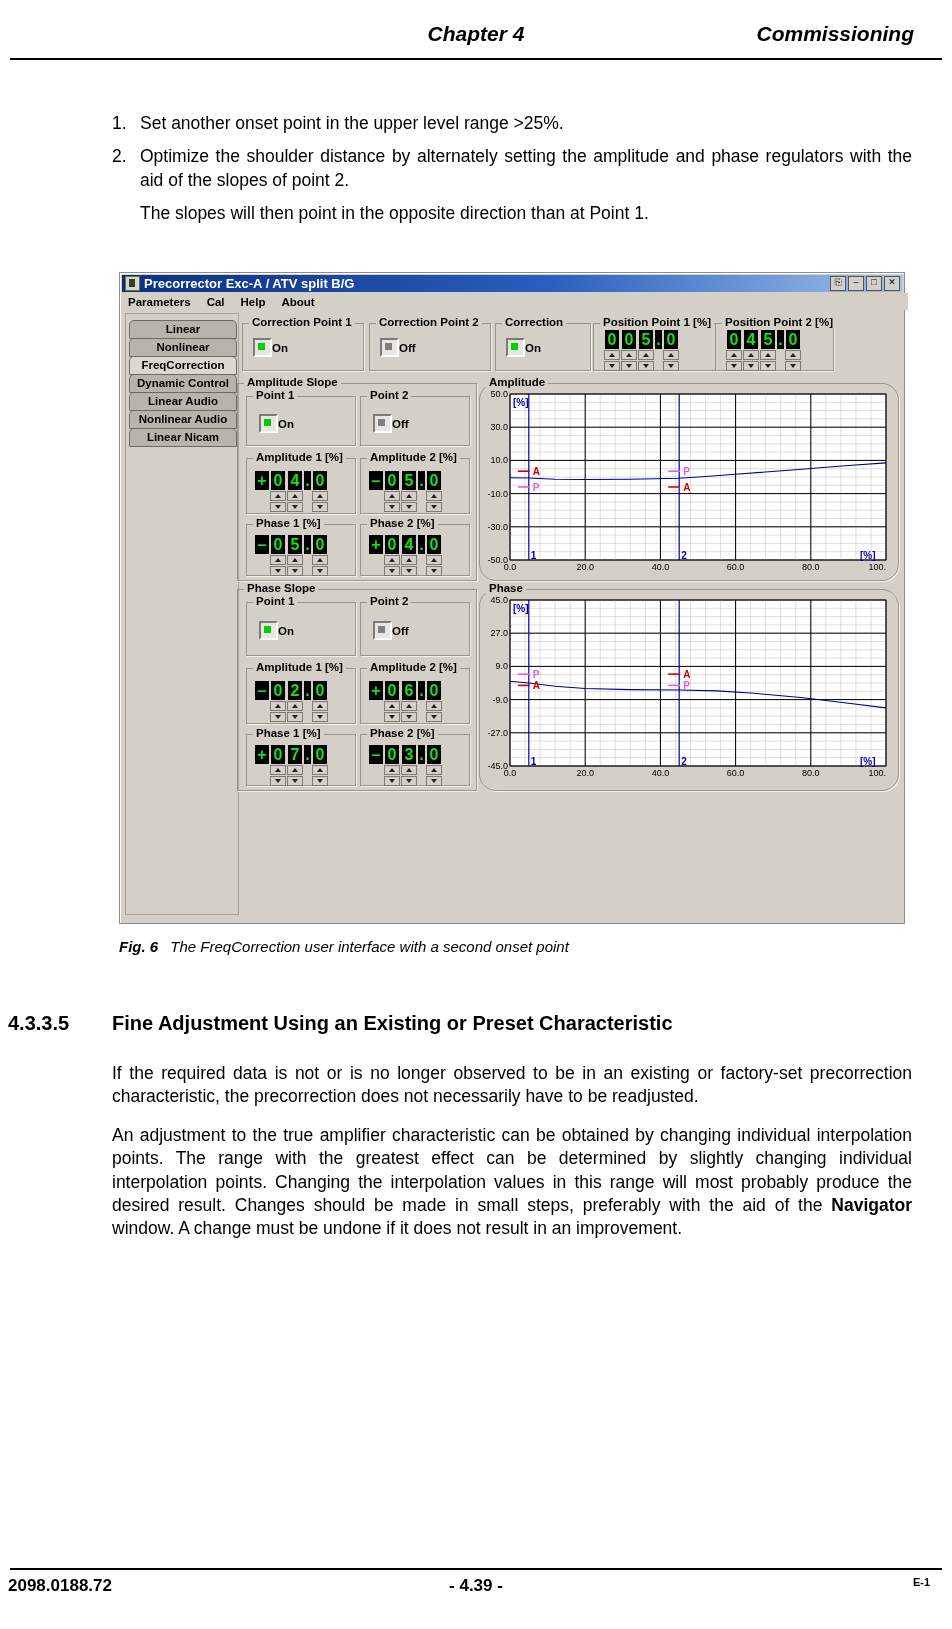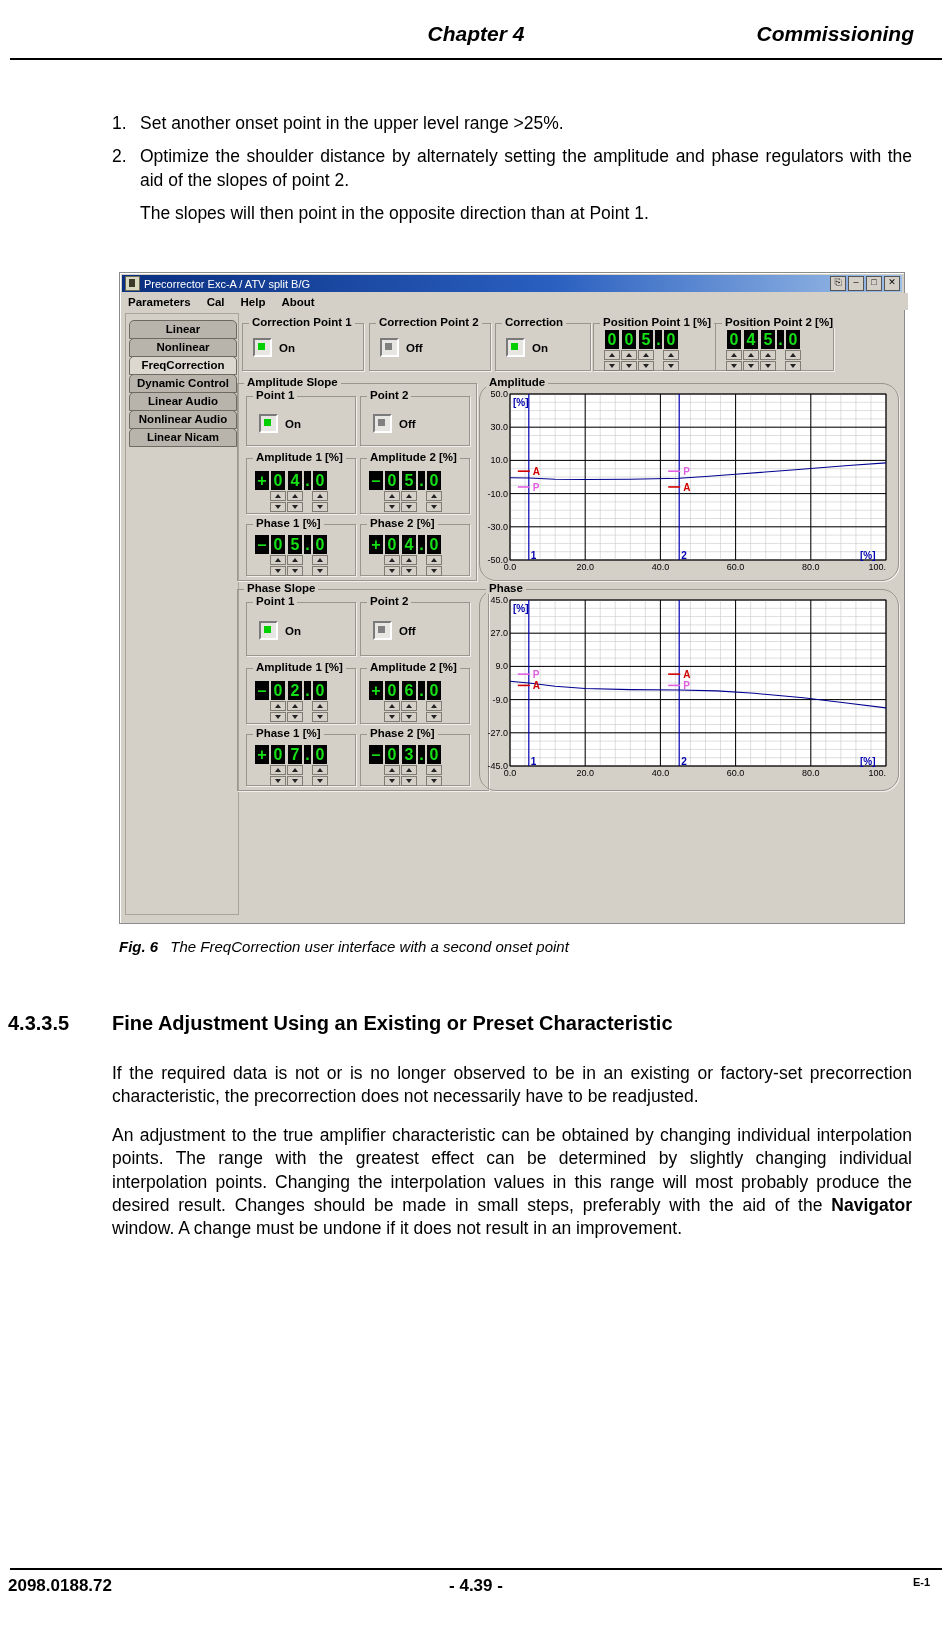--- a/index.html
+++ b/index.html
@@ -42,7 +42,7 @@
       background:#d8d8c0; border:1px solid #6a6a55; position:relative;}
   .titlebar .tbicon::after{content:""; position:absolute; left:3px; top:2px;
       width:6px; height:8px; background:#3a3a2a;}
-  .titlebar .tbtitle{color:#fff; font-size:11px; font-weight:normal; white-space:nowrap;}
+  .titlebar .tbtitle{color:#fff; font-size:13px; font-weight:bold; white-space:nowrap;}
   .tbbtns{position:absolute; right:2px; top:1px; display:flex; gap:2px;}
   .tbbtn{width:14px; height:13px; background:#d4d0c8; border:1px solid #555;
      font-size:9px; line-height:11px; text-align:center; color:#000;}

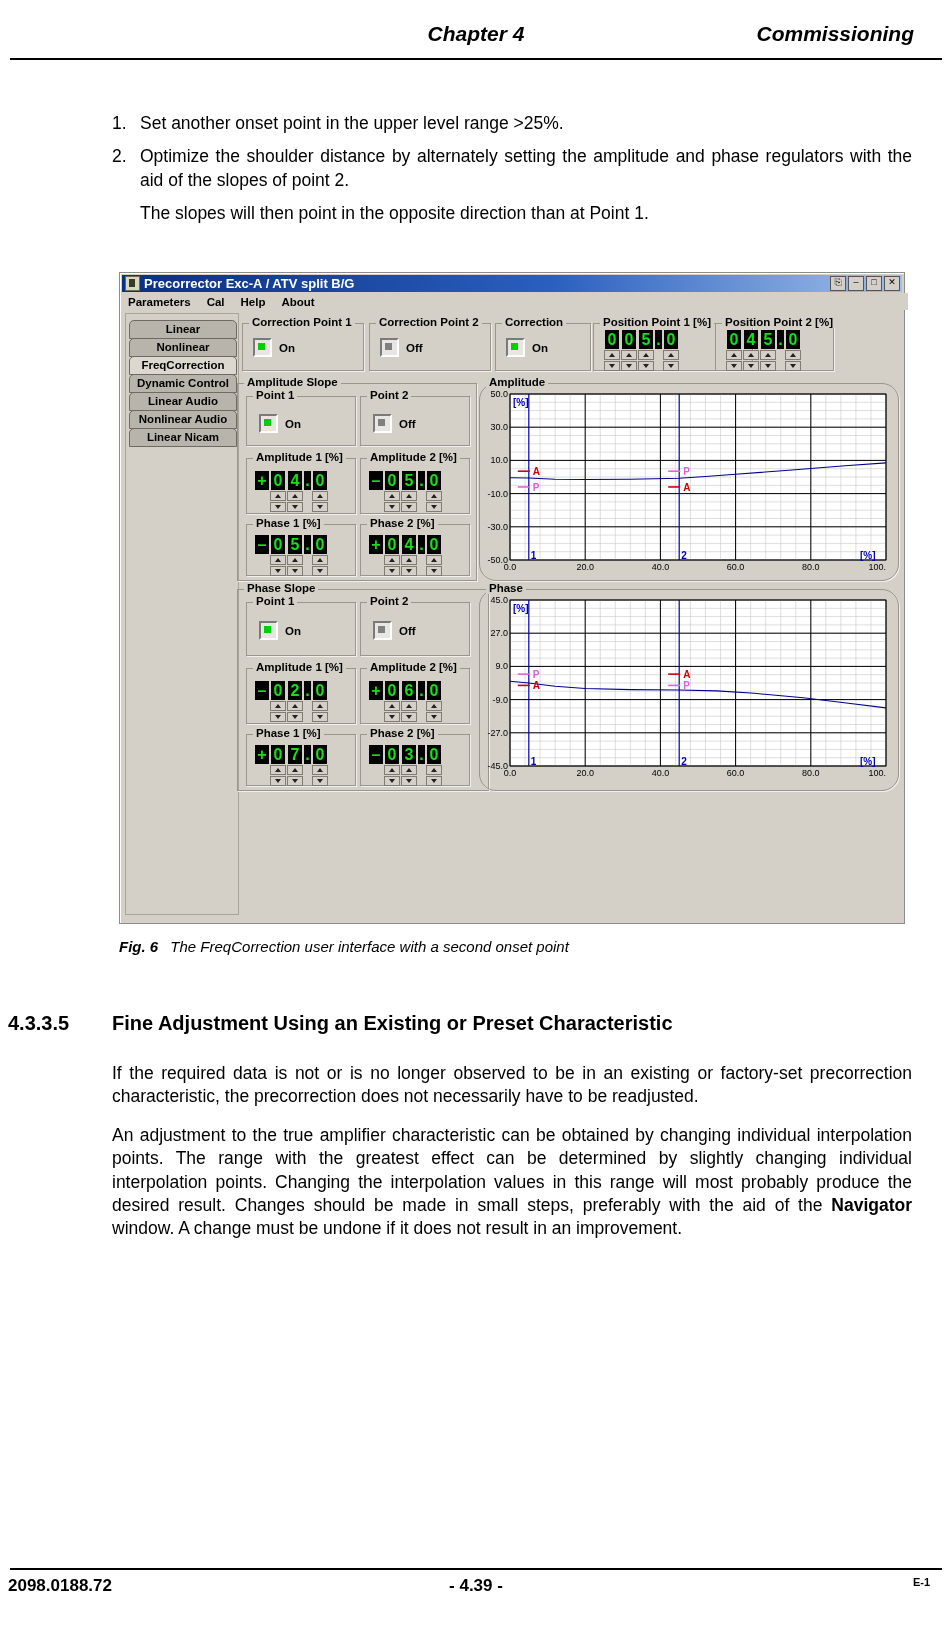--- a/index.html
+++ b/index.html
@@ -76,7 +76,7 @@
   .chk .box i{position:absolute; left:3px; top:3px; width:7px; height:7px; display:block;}
   .chk .box.on i{background:#00d000;}
   .chk .box.off i{background:#808080;}
-  .chk .cl{margin-left:7px; font-size:11.5px; font-weight:bold; color:#000;}
+  .chk .cl{font-size:11.5px; font-weight:bold; color:#000;}
 
   
   .lcd{position:absolute; display:flex;}

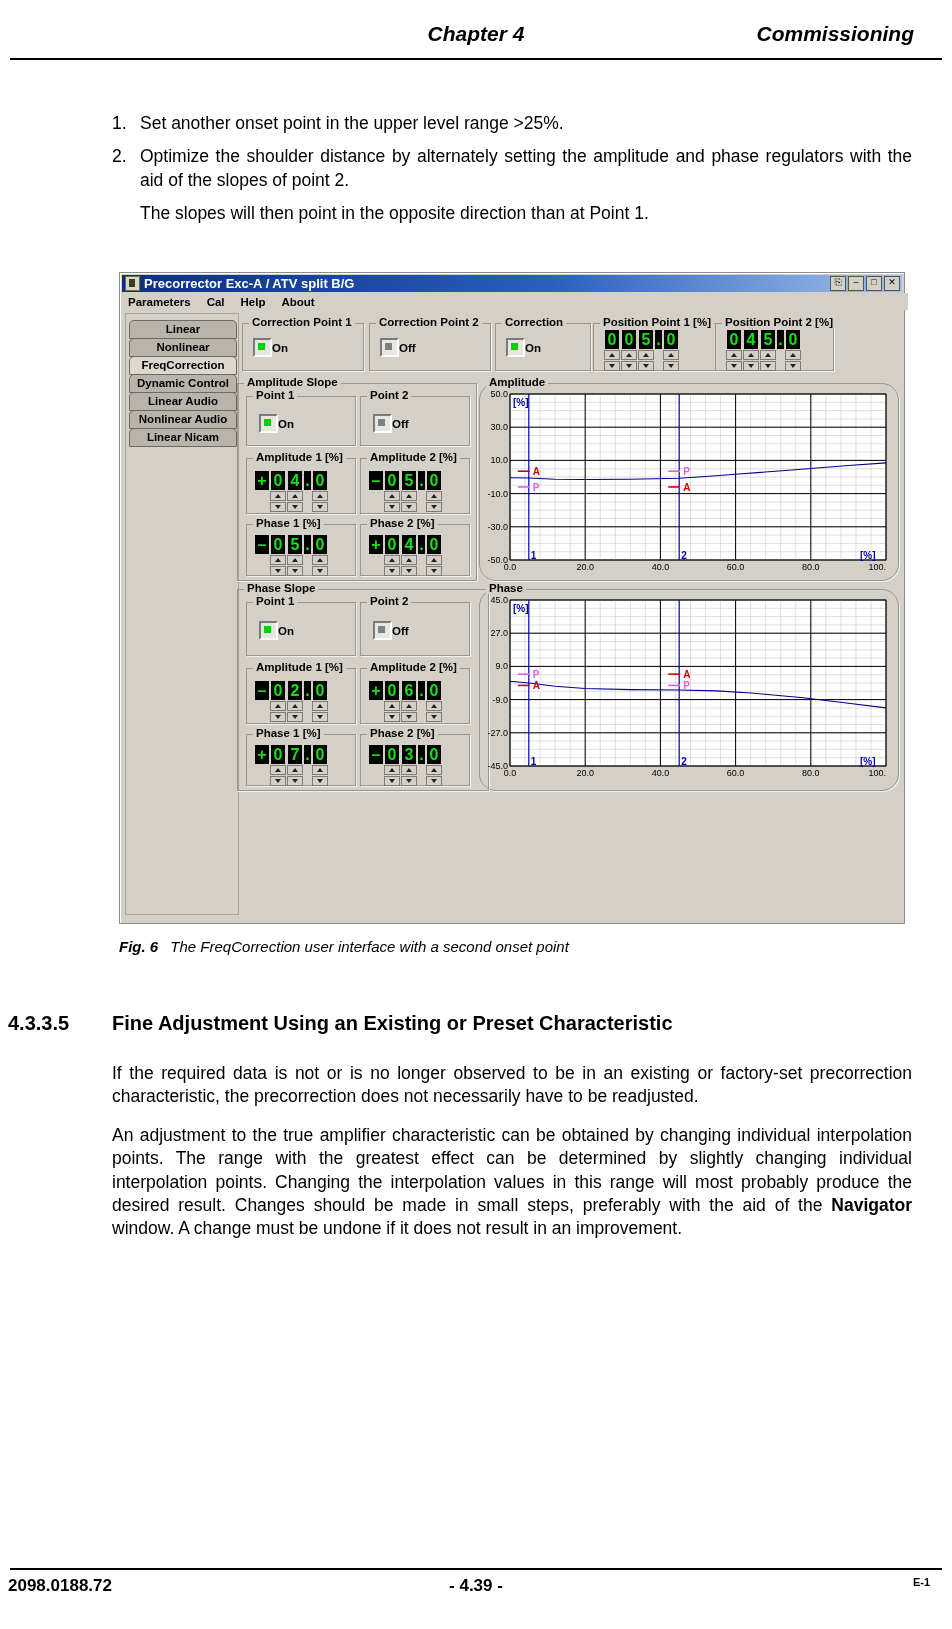--- a/index.html
+++ b/index.html
@@ -388,7 +388,7 @@
       </div>
     </div>
 
-    <div class="grp" style="left:114px; top:278px; width:238px; height:200px;padding-left:12px;">
+    <div class="grp" style="left:114px; top:278px; width:238px; height:200px;">
       <div class="lbl">Phase Slope</div>
 
       <div class="grp" style="left:8px; top:12px; width:108px; height:52px;">

